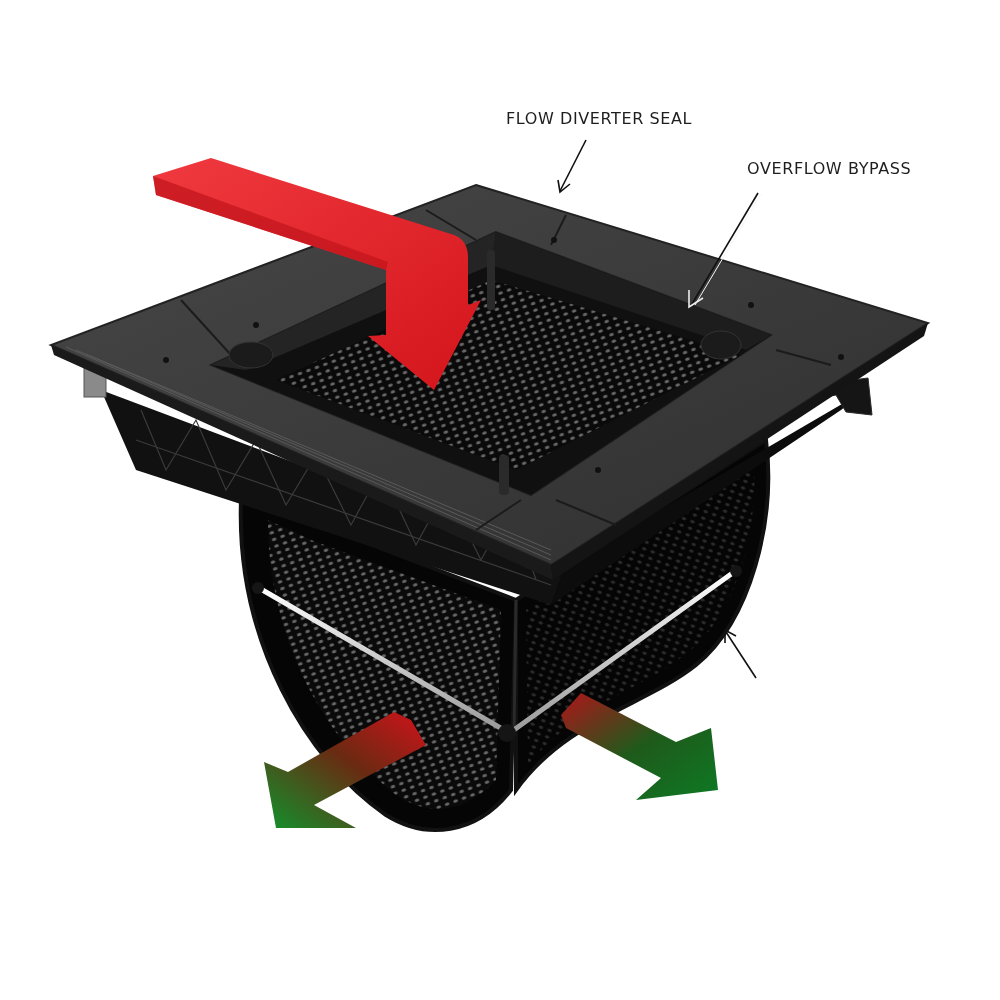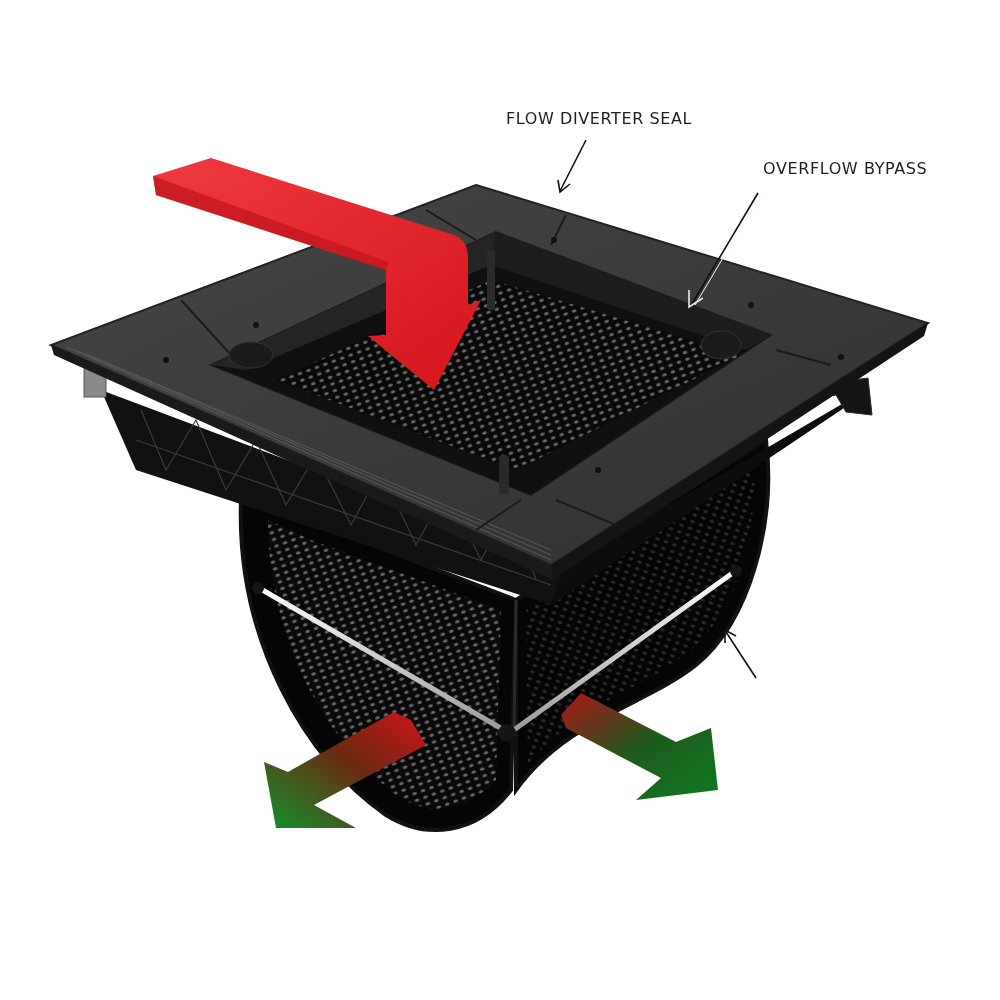--- a/index.html
+++ b/index.html
@@ -162,7 +162,7 @@
   <div class="callout-label" style="left:500px; top:107px;">
     <span>FLOW DIVERTER SEAL</span>
   </div>
-  <div class="callout-label" style="left:741px; top:157px;margin-left:16px;">
+  <div class="callout-label" style="left:741px; top:157px;">
     <span>OVERFLOW BYPASS</span>
   </div>
 </div>

